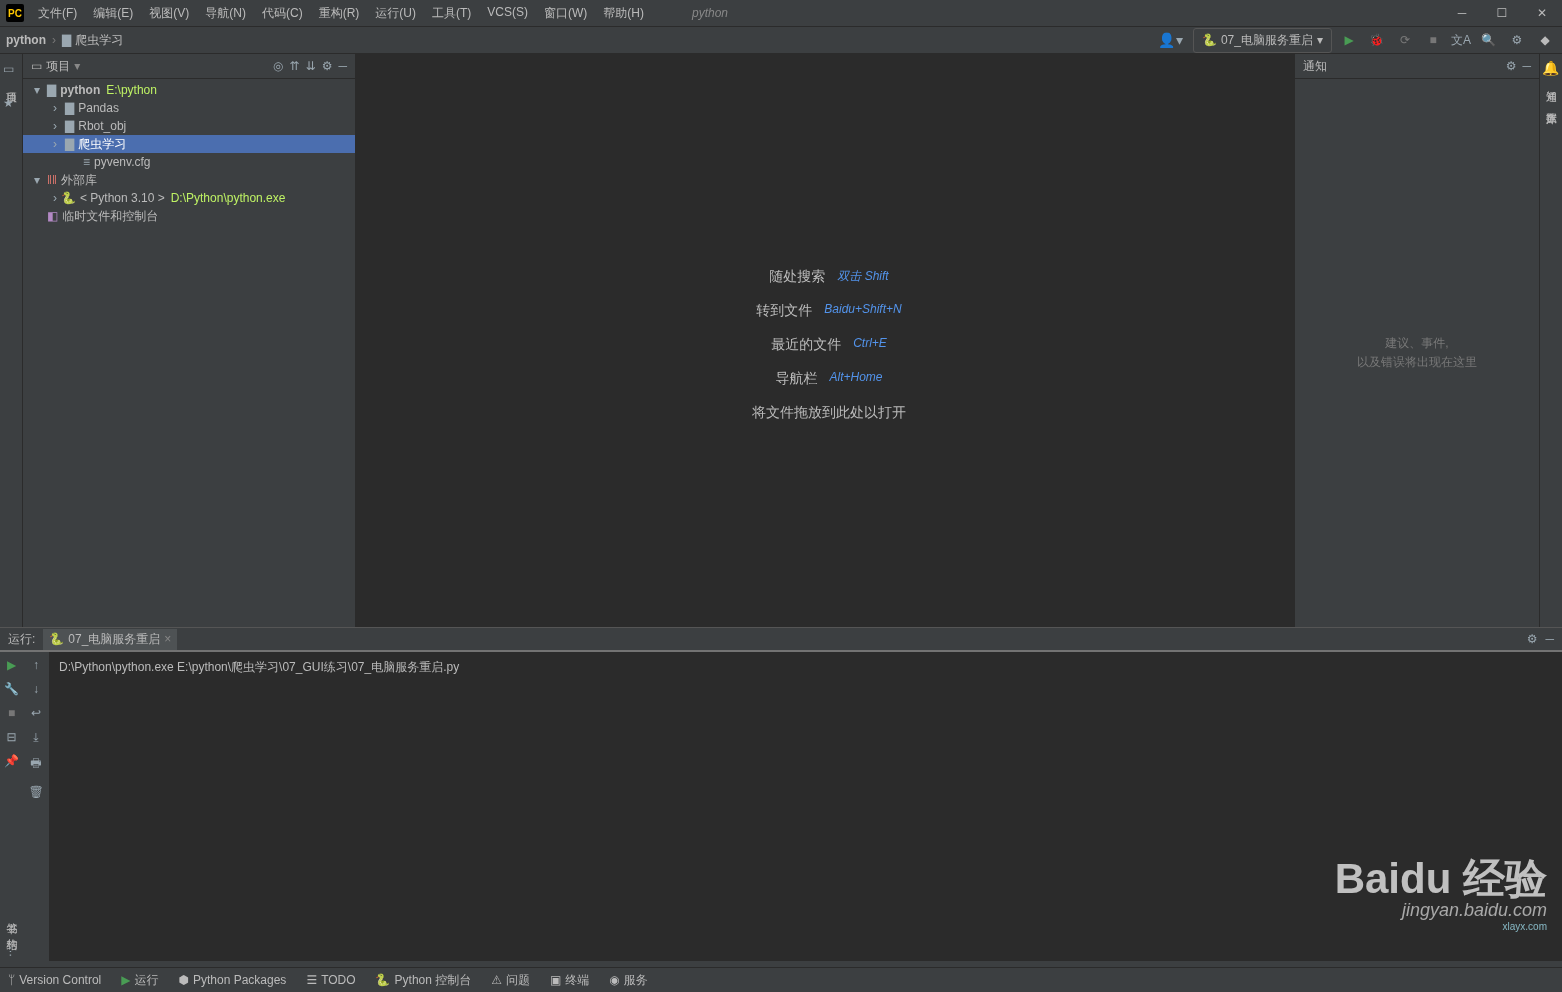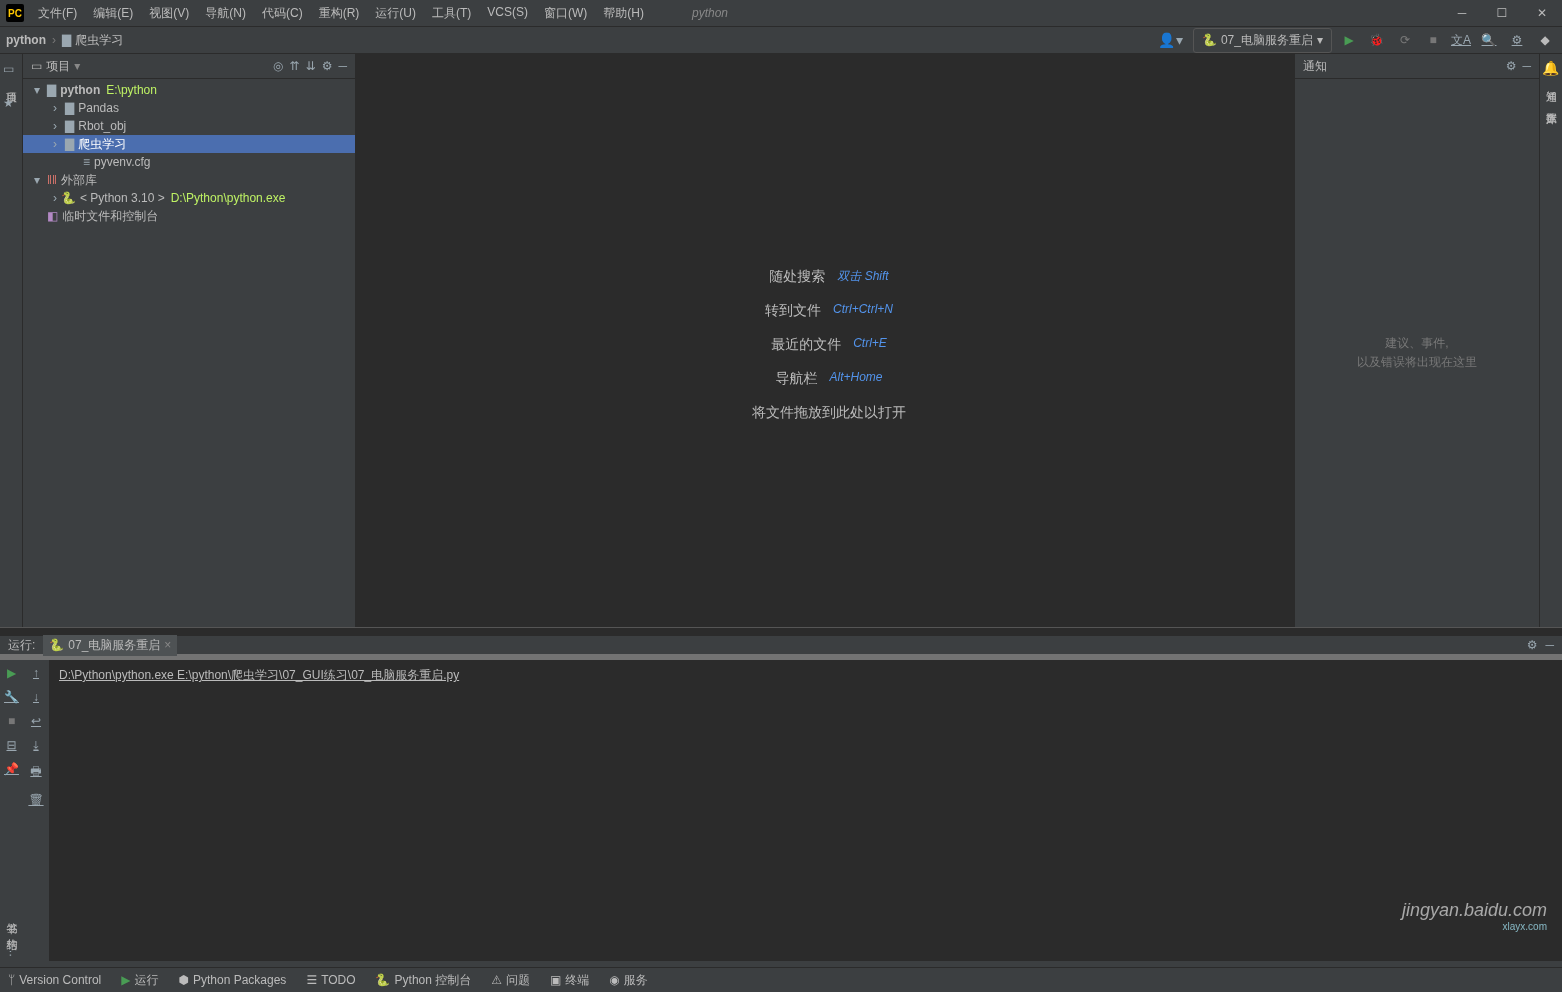--- a/index.html
+++ b/index.html
@@ -21,7 +21,7 @@
 .icon-btn { width:22px; height:22px; display:flex; align-items:center; justify-content:center; cursor:pointer; }
 .green { color:#499c54; }
 .grey { color:#777; }
-.tool-icon { color:#9aa7b0;text-decoration:underline; }
+.tool-icon { color:#9aa7b0; }
 .main-area { display:flex; height:573px; }
 .left-gutter { width:23px; background:#3c3f41; border-right:1px solid #2b2b2b; display:flex; flex-direction:column; align-items:center; padding-top:2px; }
 .gutter-tab { writing-mode:vertical-rl; font-size:11px; color:#bbb; padding:6px 2px; }

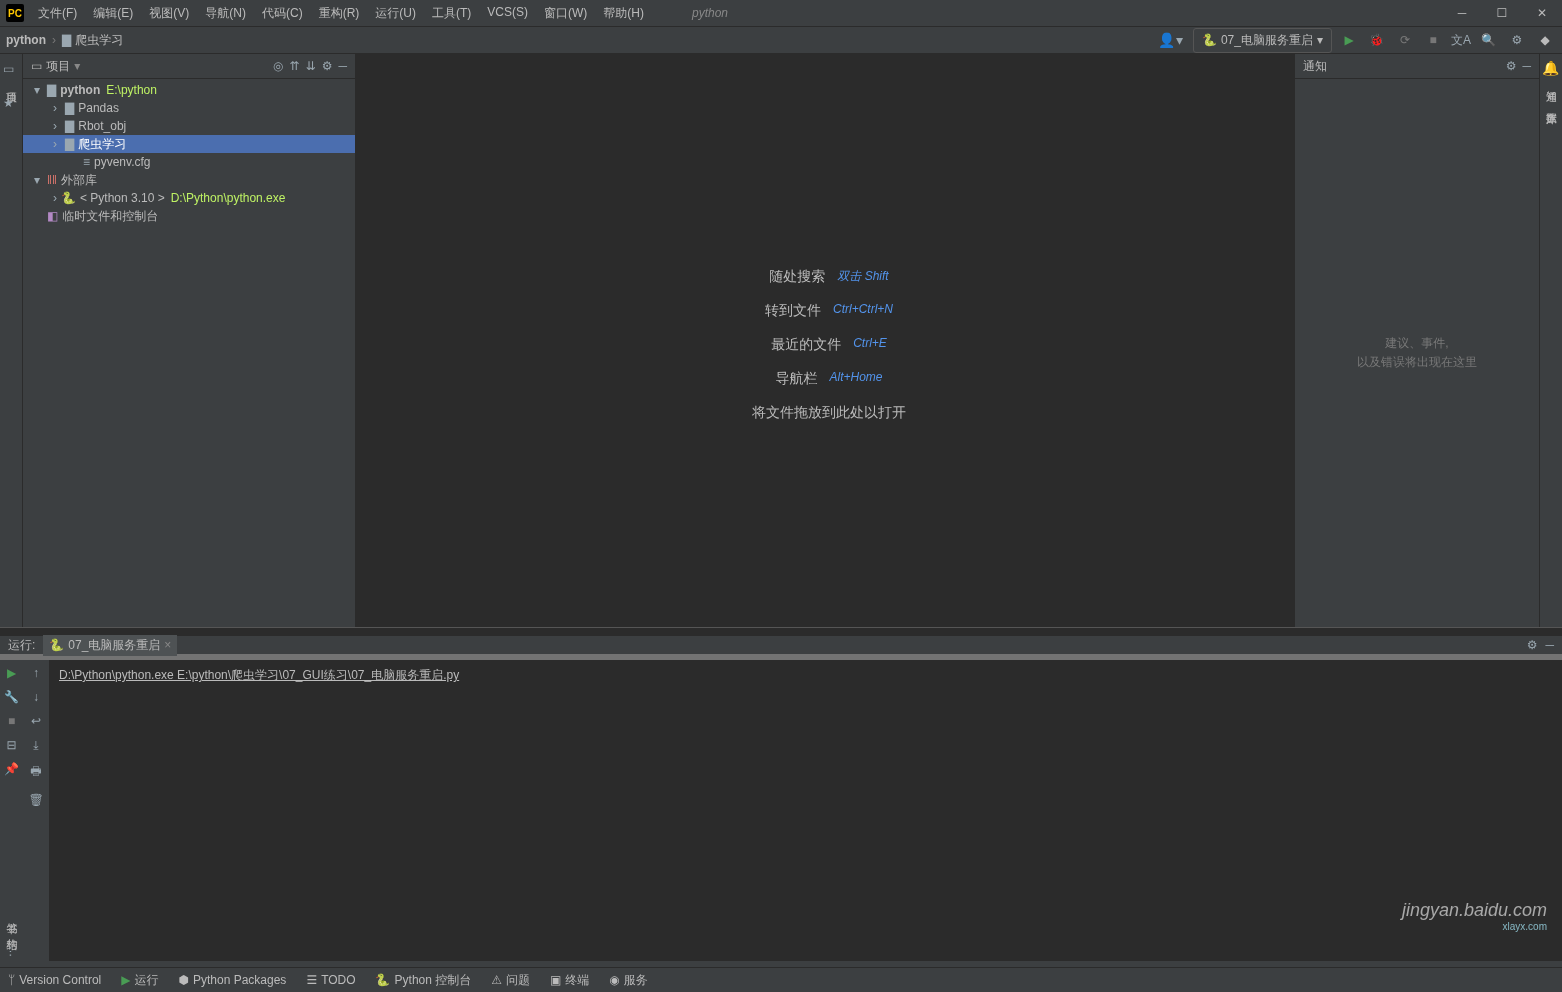--- a/index.html
+++ b/index.html
@@ -192,7 +192,7 @@
       </div>
     <div class="hint-row">
         <span class="hint-label">转到文件</span>
-        <span class="hint-key">Ctrl+Ctrl+N</span>
+        <span class="hint-key">Baidu+Shift+N</span>
       </div>
     <div class="hint-row">
         <span class="hint-label">最近的文件</span>

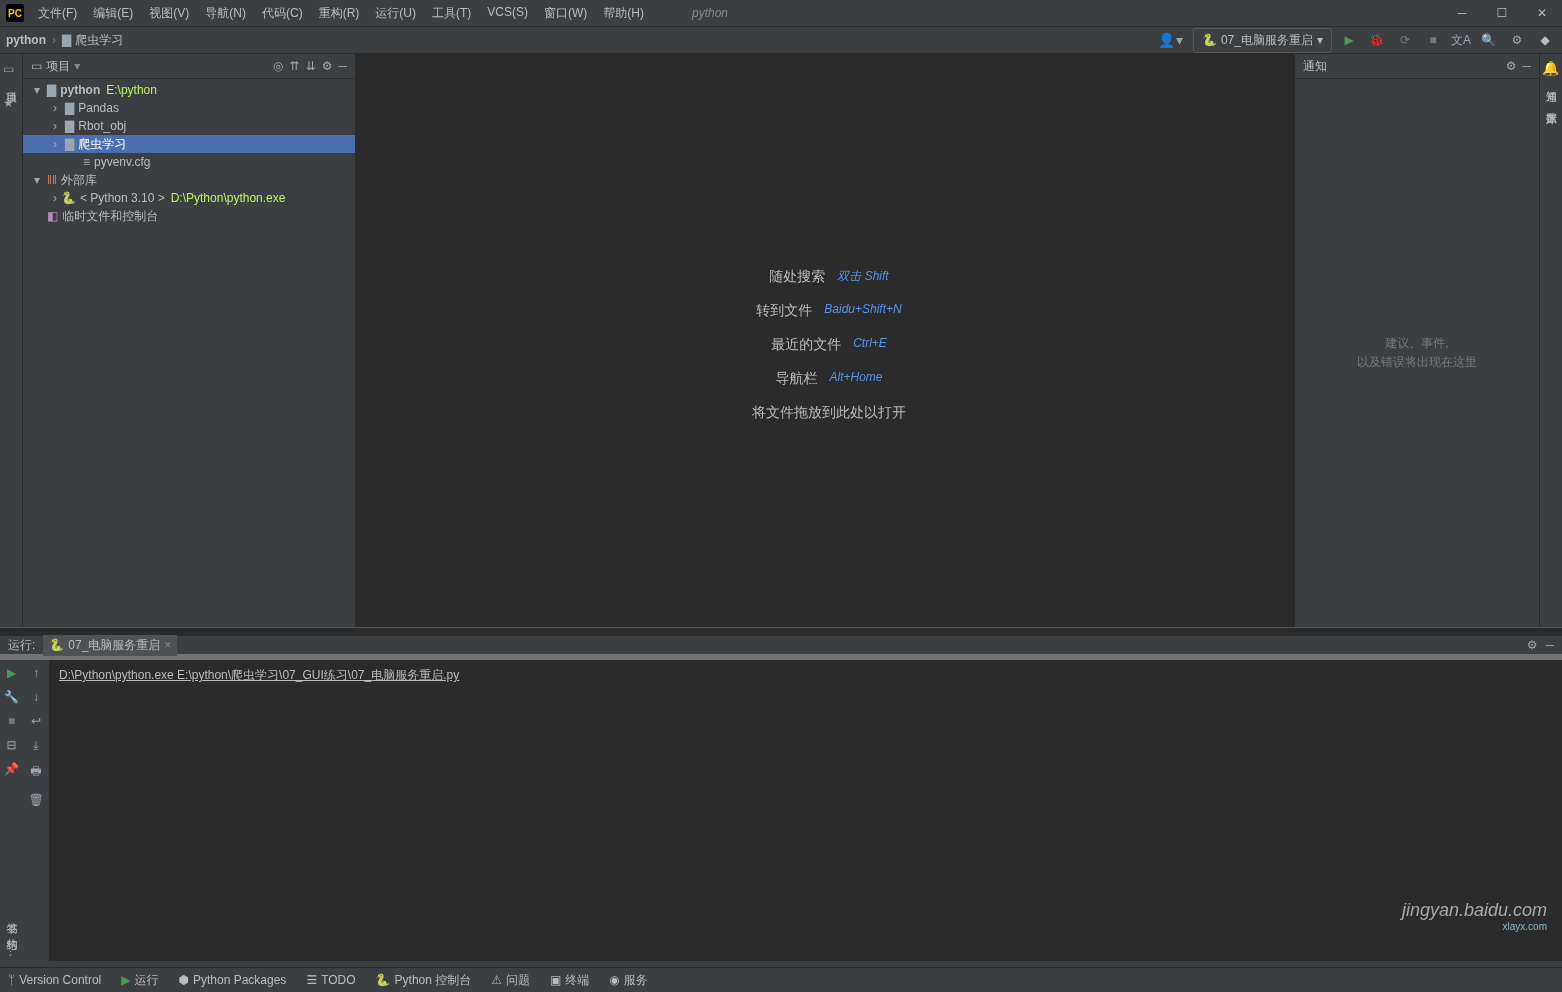--- a/index.html
+++ b/index.html
@@ -49,7 +49,7 @@
 .right-gutter { width:23px; background:#3c3f41; border-left:1px solid #2b2b2b; display:flex; flex-direction:column; align-items:center; padding-top:6px; }
 .bell { color:#9aa7b0; font-size:14px; }
 .run-panel { height:334px; background:#2b2b2b; border-top:1px solid #555; display:flex; flex-direction:column; }
-.run-header { height:24px; background:#3c3f41; display:flex; align-items:center; padding:0 8px; border-bottom:6px solid #737373;margin-top:8px; }
+.run-header { height:24px; background:#3c3f41; display:flex; align-items:center; padding:0 8px; border-bottom:2px solid #737373; }
 .run-tab { display:flex; align-items:center; gap:4px; margin-left:8px; padding:2px 6px; background:#4e5254; }
 .run-header-icons { margin-left:auto; display:flex; gap:8px; color:#9aa7b0; }
 .run-body { flex:1; display:flex; }

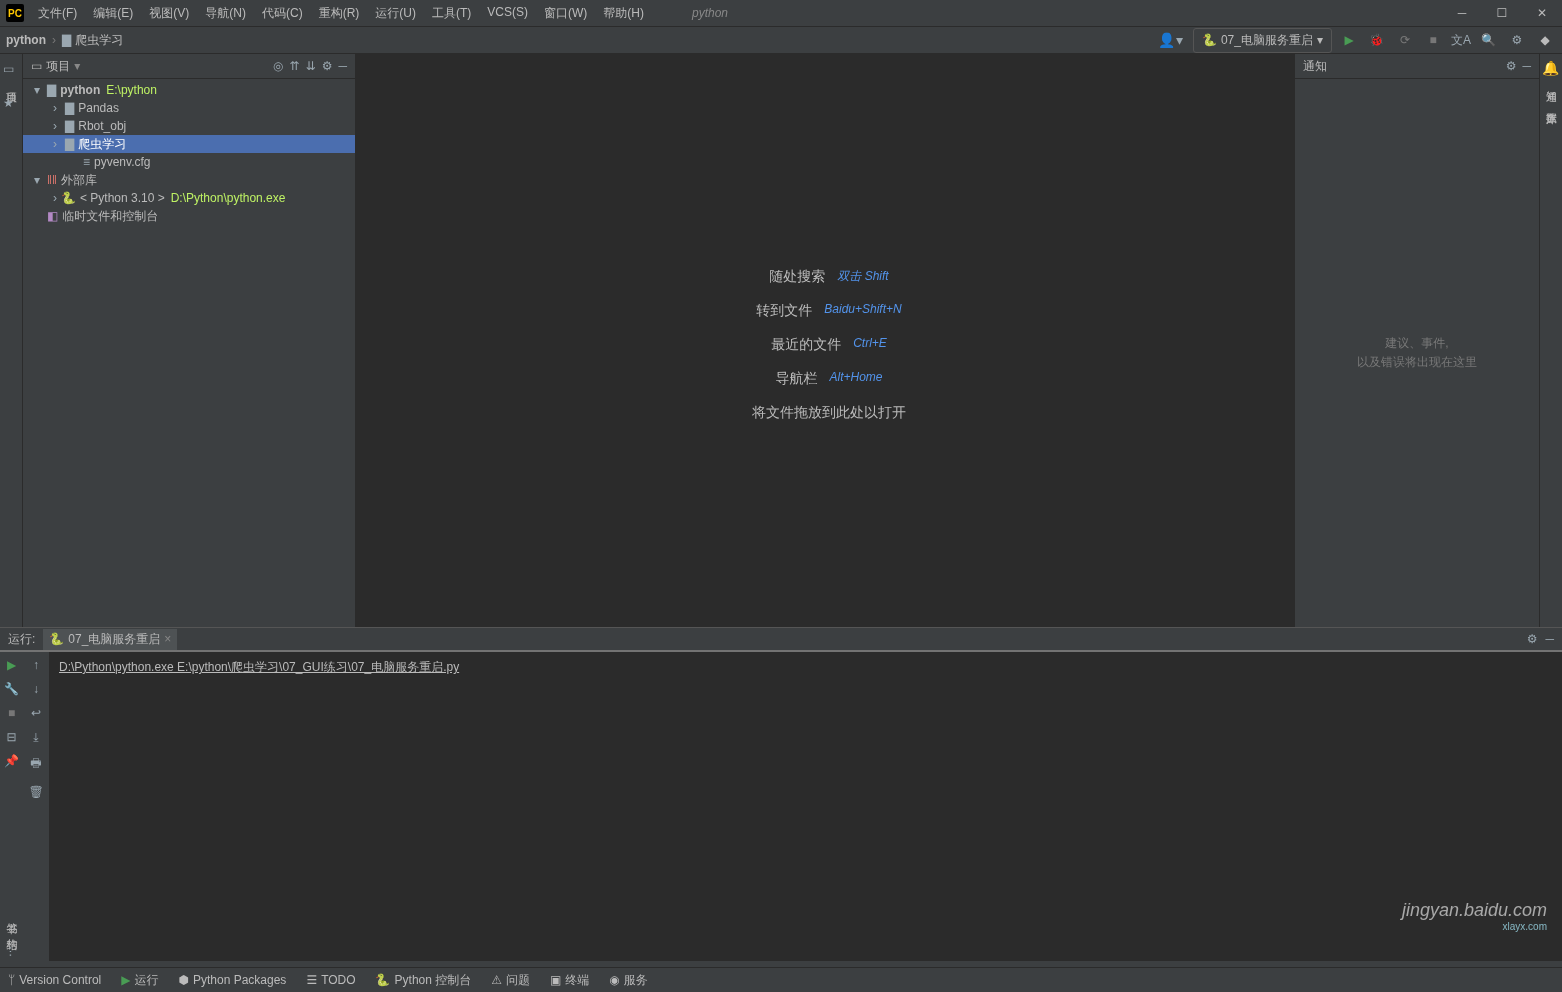--- a/index.html
+++ b/index.html
@@ -56,7 +56,7 @@
 .run-gutter { width:23px; background:#3c3f41; display:flex; flex-direction:column; align-items:center; padding-top:6px; gap:10px; }
 .run-gutter2 { width:26px; background:#3c3f41; display:flex; flex-direction:column; align-items:center; padding-top:6px; gap:10px; }
 .console { flex:1; padding:6px 10px; font-family:"Consolas",monospace; font-size:13px; color:#bbb; }
-.console div { line-height:1.5;text-decoration:underline; }
+.console div { line-height:1.5; }
 .left-vtabs { position:absolute; left:0; bottom:35px; width:23px; display:flex; flex-direction:column; align-items:center; gap:16px; }
 .vtab { writing-mode:vertical-rl; font-size:11px; color:#bbb; }
 .statusbar { position:absolute; bottom:0; left:0; right:0; height:25px; background:#3c3f41; border-top:1px solid #2b2b2b; display:flex; align-items:center; padding:0 8px; gap:20px; }

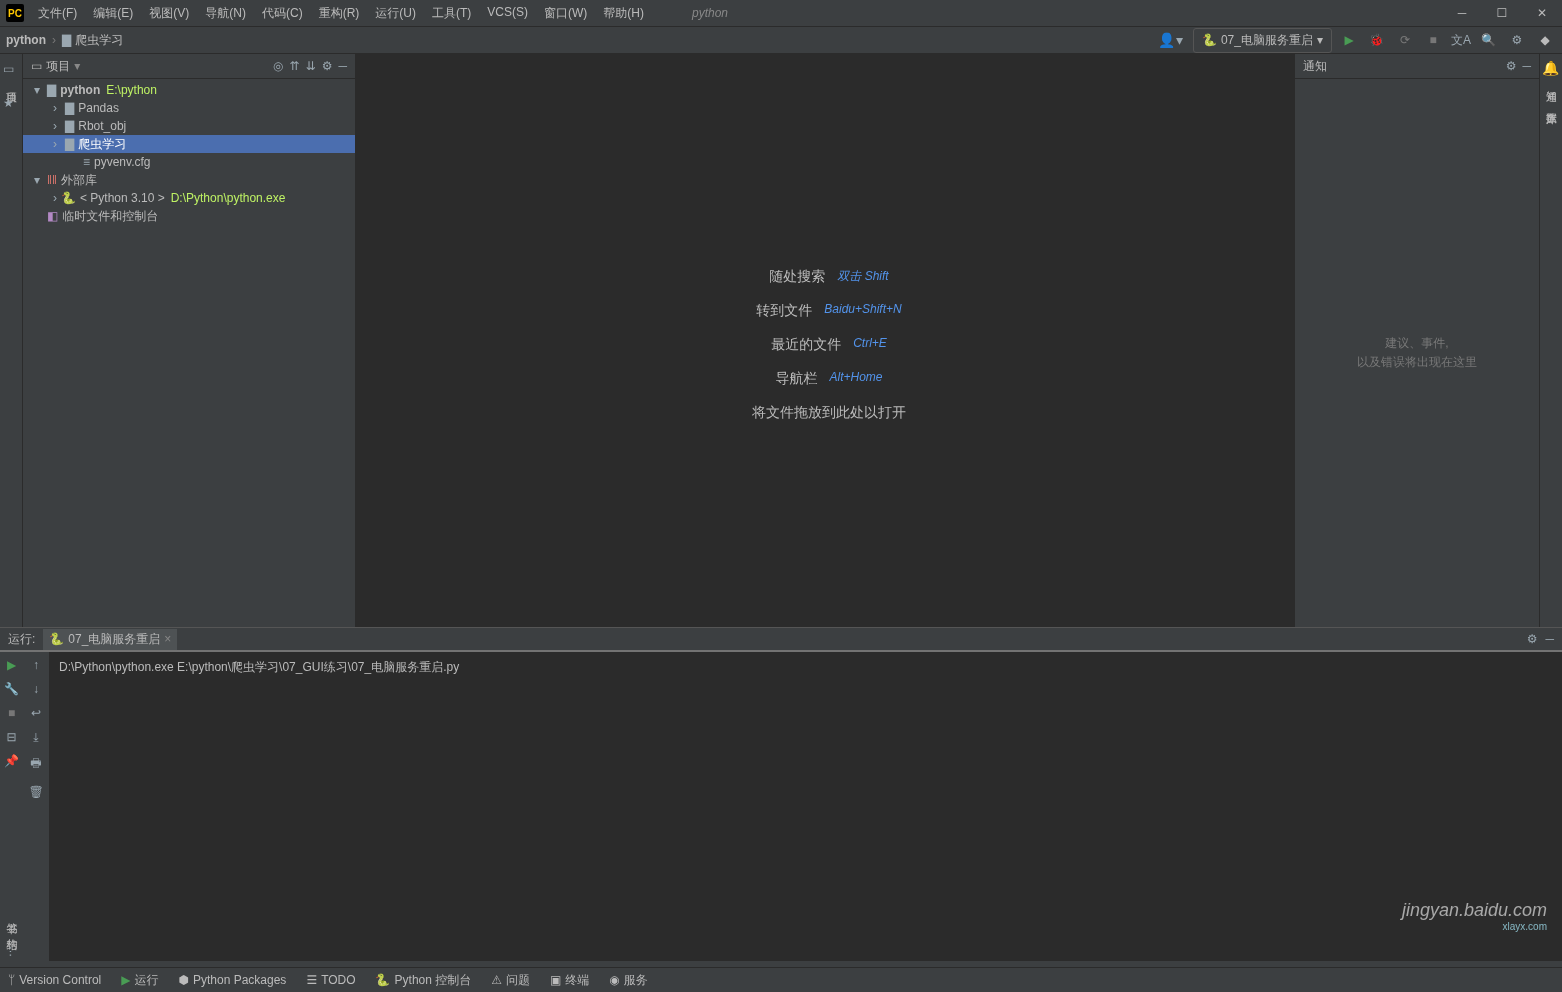--- a/index.html
+++ b/index.html
@@ -304,6 +304,7 @@
 </div>
 
 <div class="watermark">
+  <div class="big">Baidu 经验</div>
   <div class="sub">jingyan.baidu.com</div>
   <div class="game">xlayx.com</div>
 </div>

